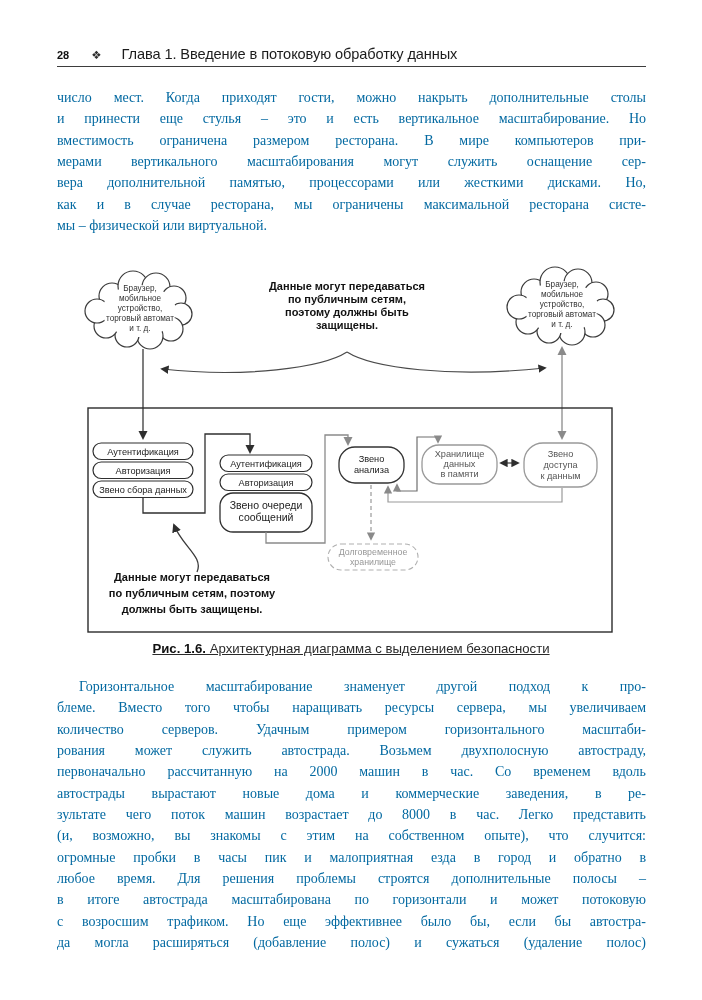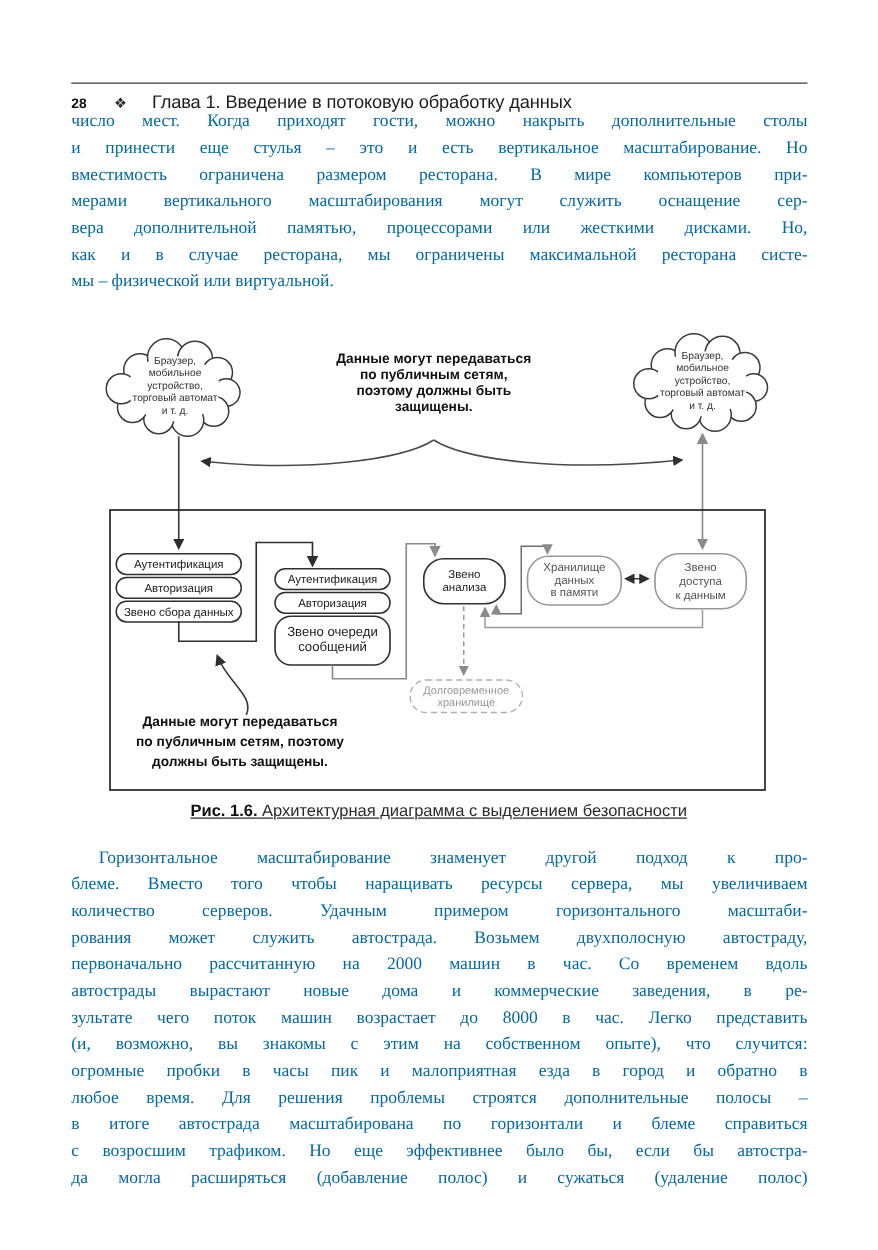--- a/index.html
+++ b/index.html
@@ -10,7 +10,7 @@
        font-family:"Liberation Sans",sans-serif;}
   .hdr .num{font-weight:bold;font-size:11px;color:#111;}
   .hdr .dia{margin-left:22px;font-size:11.5px;color:#2f2f2f;}
-  .hdr .ttl{margin-left:20px;font-size:14.6px;color:#1c1c1c;letter-spacing:-0.1px;margin-top:28px;}
+  .hdr .ttl{margin-left:20px;font-size:14.6px;color:#1c1c1c;letter-spacing:-0.1px;}
   .rule{position:absolute;left:57px;top:66px;width:589px;border-top:1.5px solid #3d3d3d;}
   
   .para{position:absolute;left:57px;width:589px;font-size:14px;line-height:21.35px;color:#0369a1;}

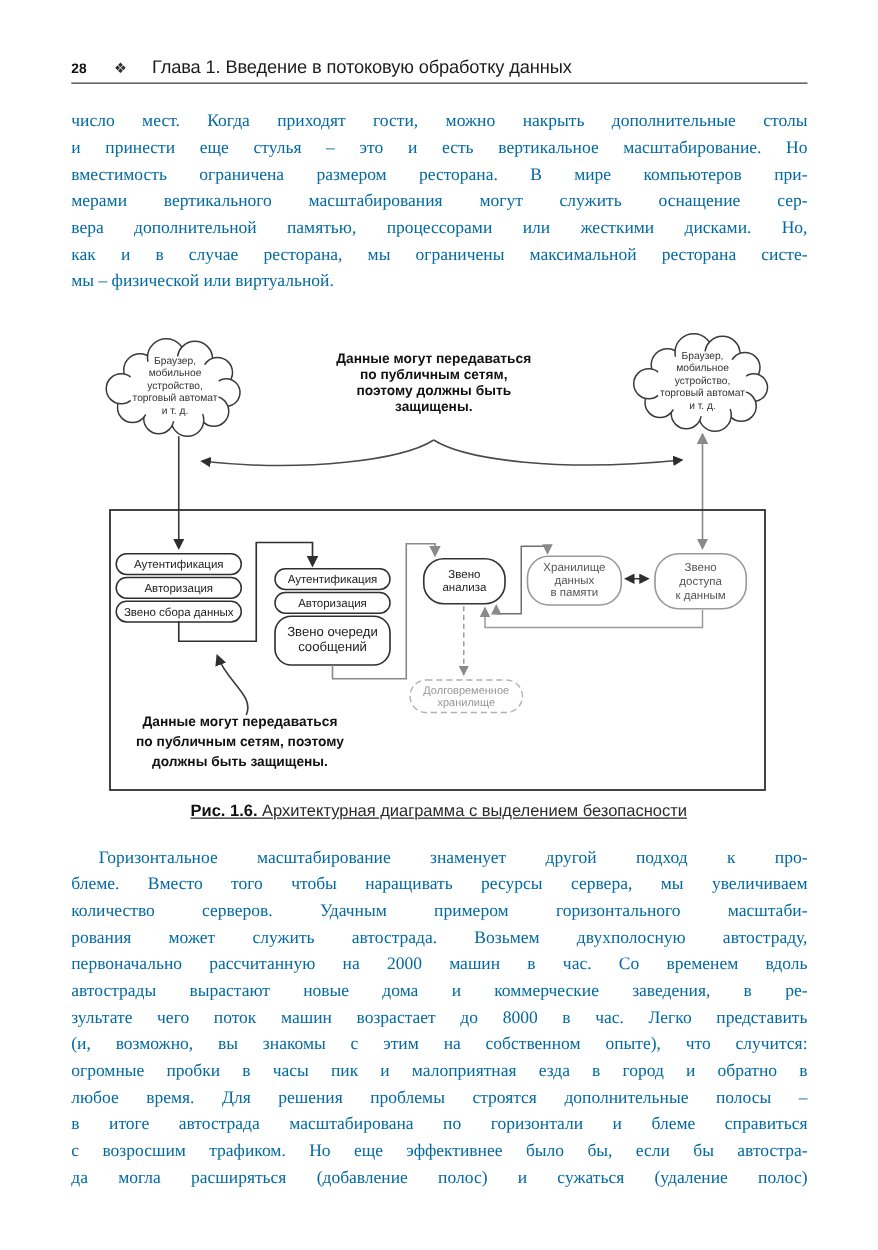--- a/index.html
+++ b/index.html
@@ -198,7 +198,7 @@
     <div class="bl">(и, возможно, вы знакомы с этим на собственном опыте), что случится:</div>
     <div class="bl">огромные пробки в часы пик и малоприятная езда в город и обратно в</div>
     <div class="bl">любое время. Для решения проблемы строятся дополнительные полосы –</div>
-    <div class="bl">в итоге автострада масштабирована по горизонтали и блеме справиться</div>
+    <div class="bl">в итоге автострада масштабирована по горизонтали и может потоковую</div>
     <div class="bl">с возросшим трафиком. Но еще эффективнее было бы, если бы автостра-</div>
     <div class="bl">да могла расширяться (добавление полос) и сужаться (удаление полос)</div>
   </div>

